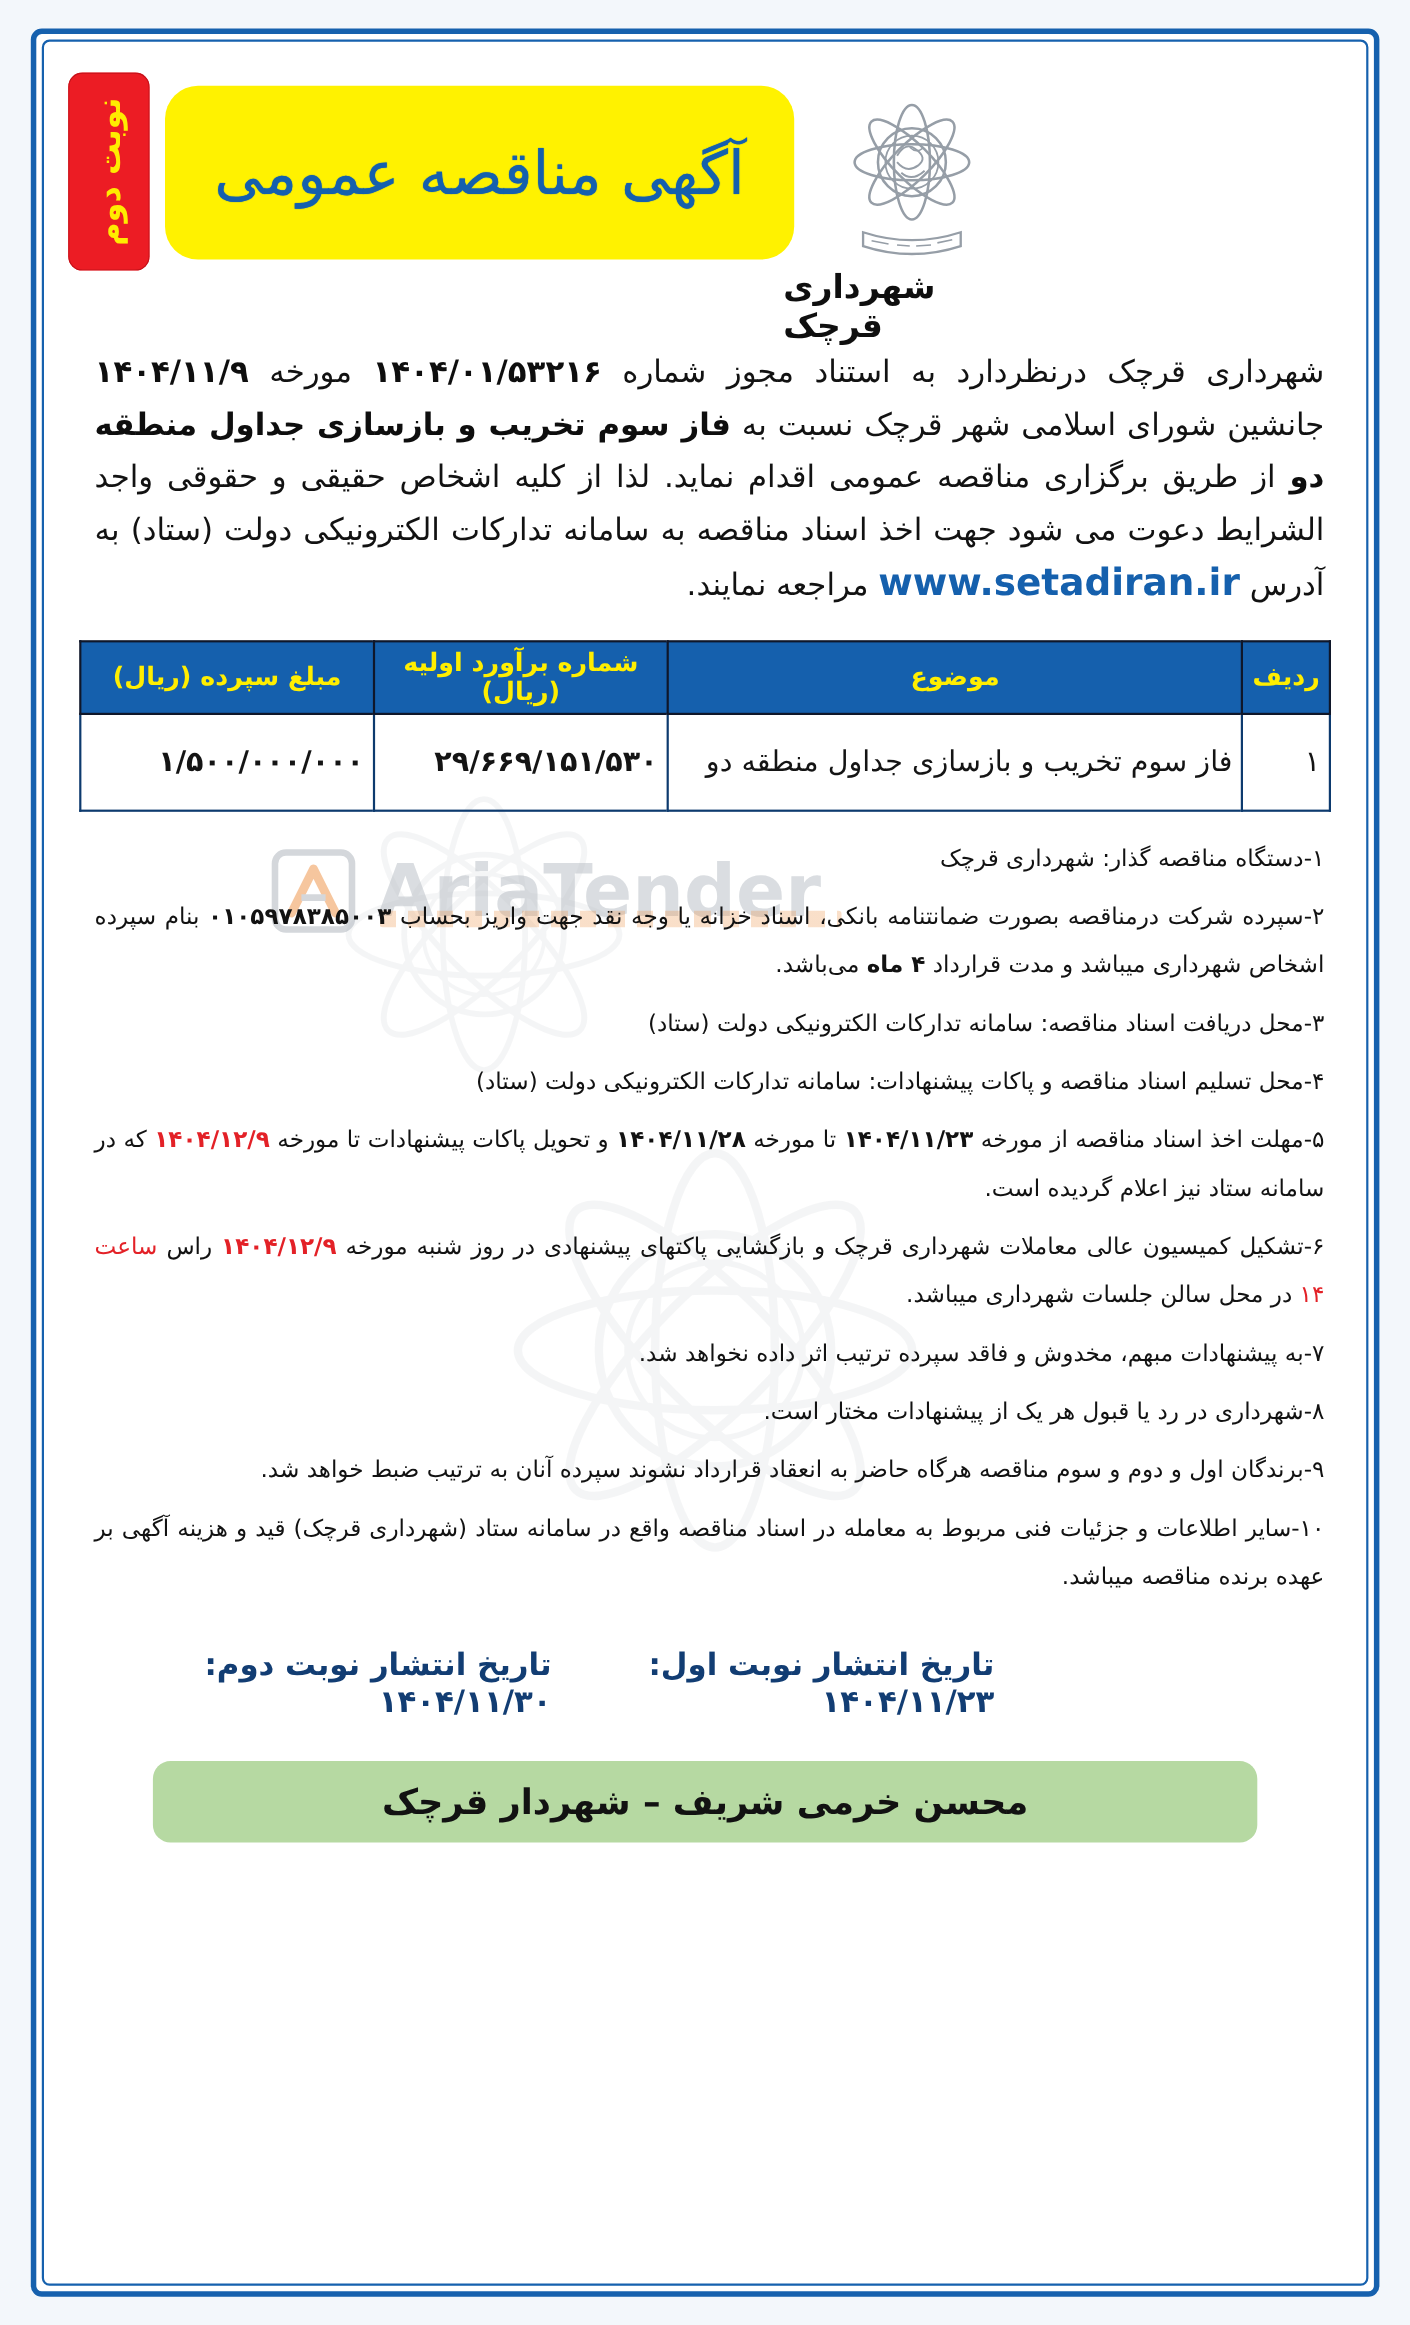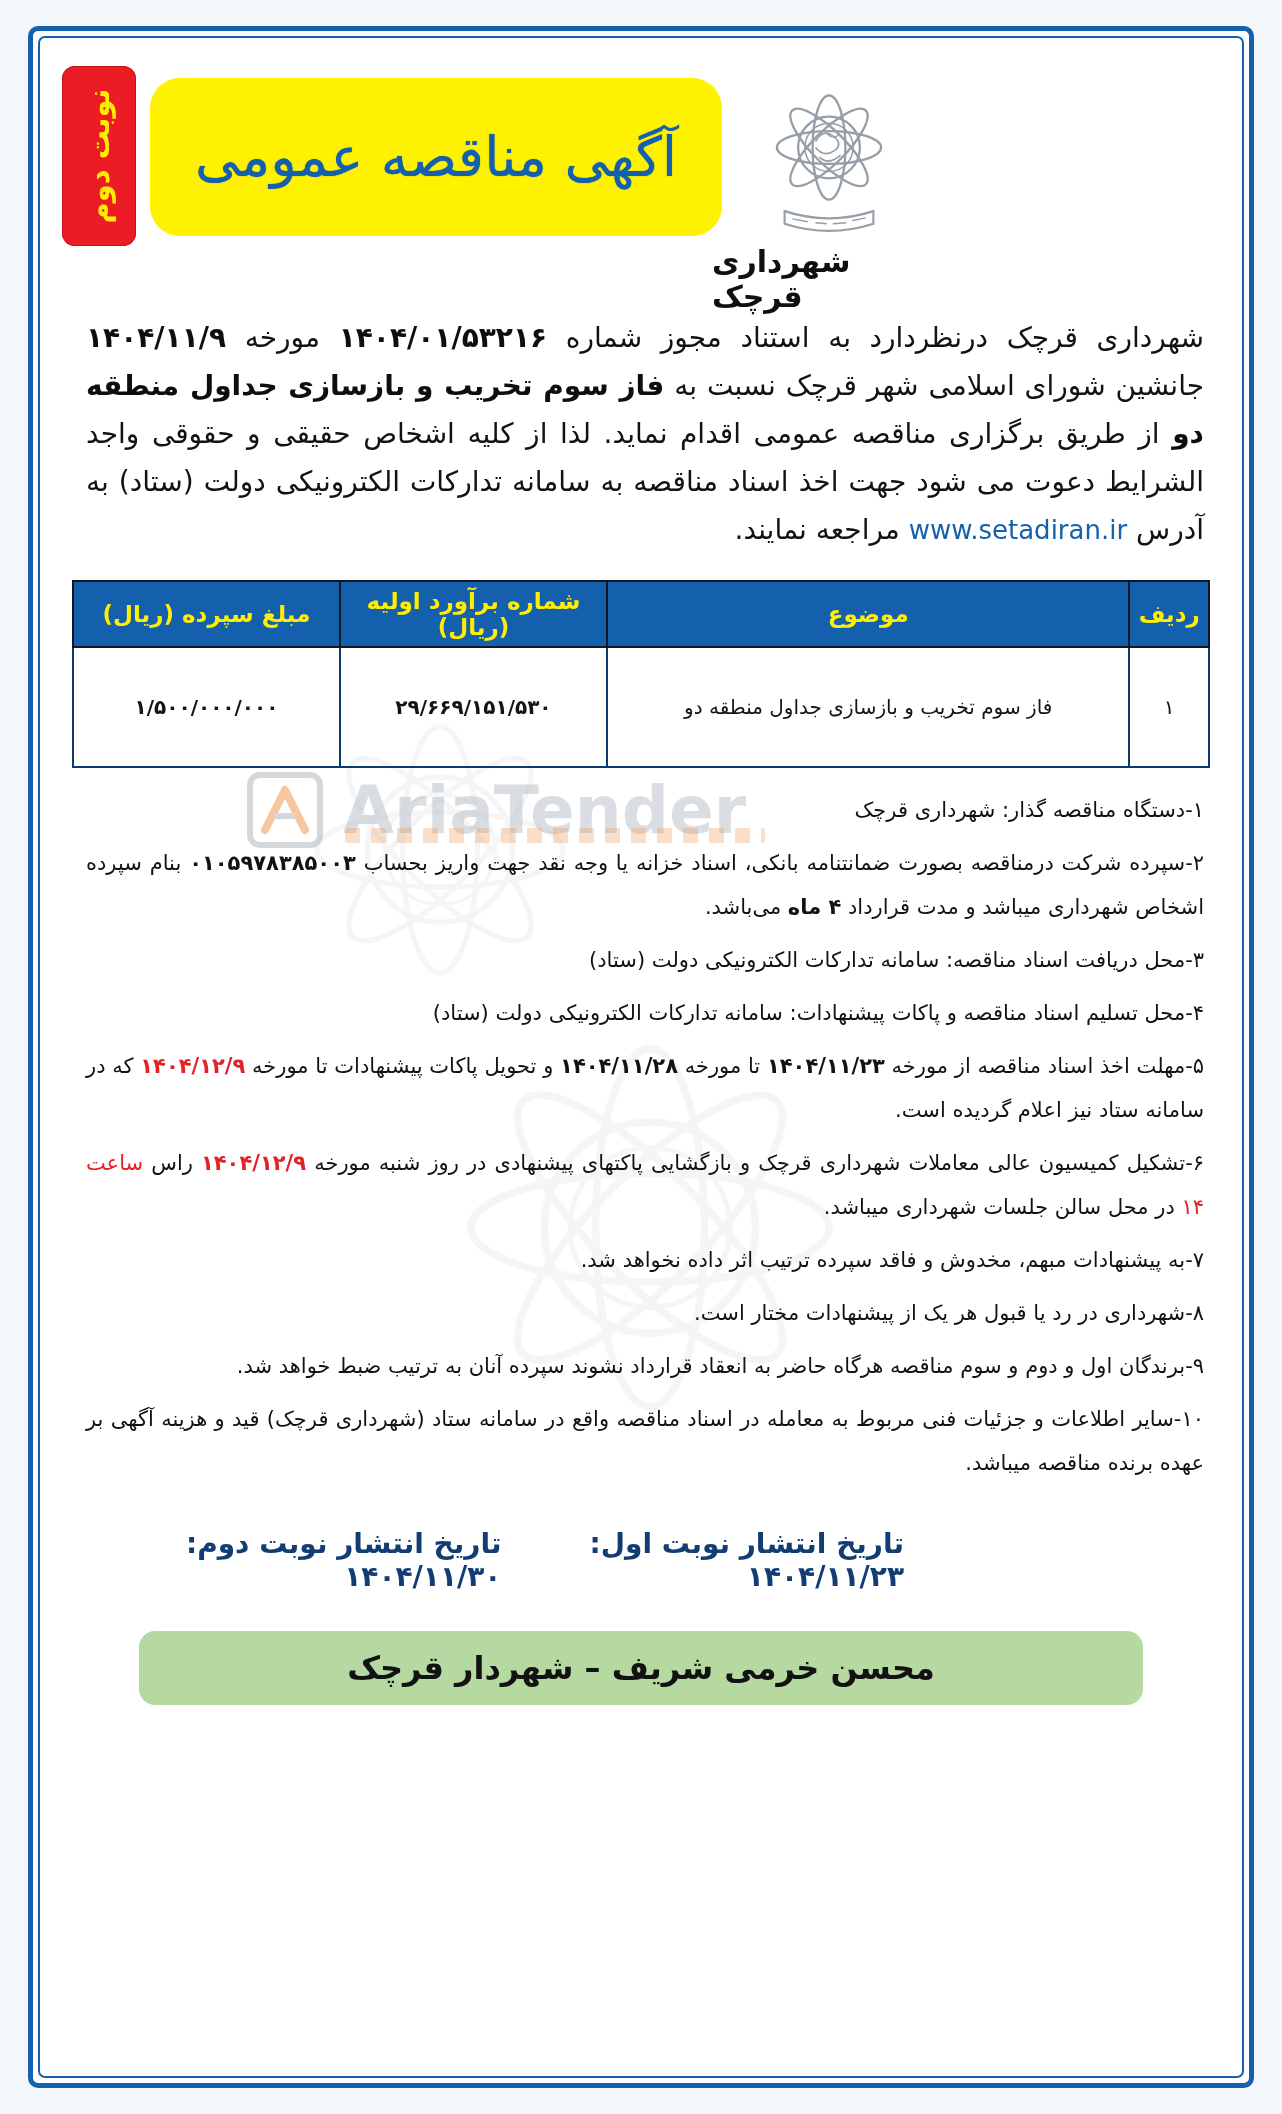--- a/index.html
+++ b/index.html
@@ -53,7 +53,7 @@
     text-align:justify;color:#121212;
   }
   .intro b{color:#0e0e0e;}
-  .intro .url{color:#1560ad;font-weight:normal;font-size:26px;}
+  .intro .url{color:#1560ad;font-weight:bold;font-size:34px;}
 
   
   .tender-table{

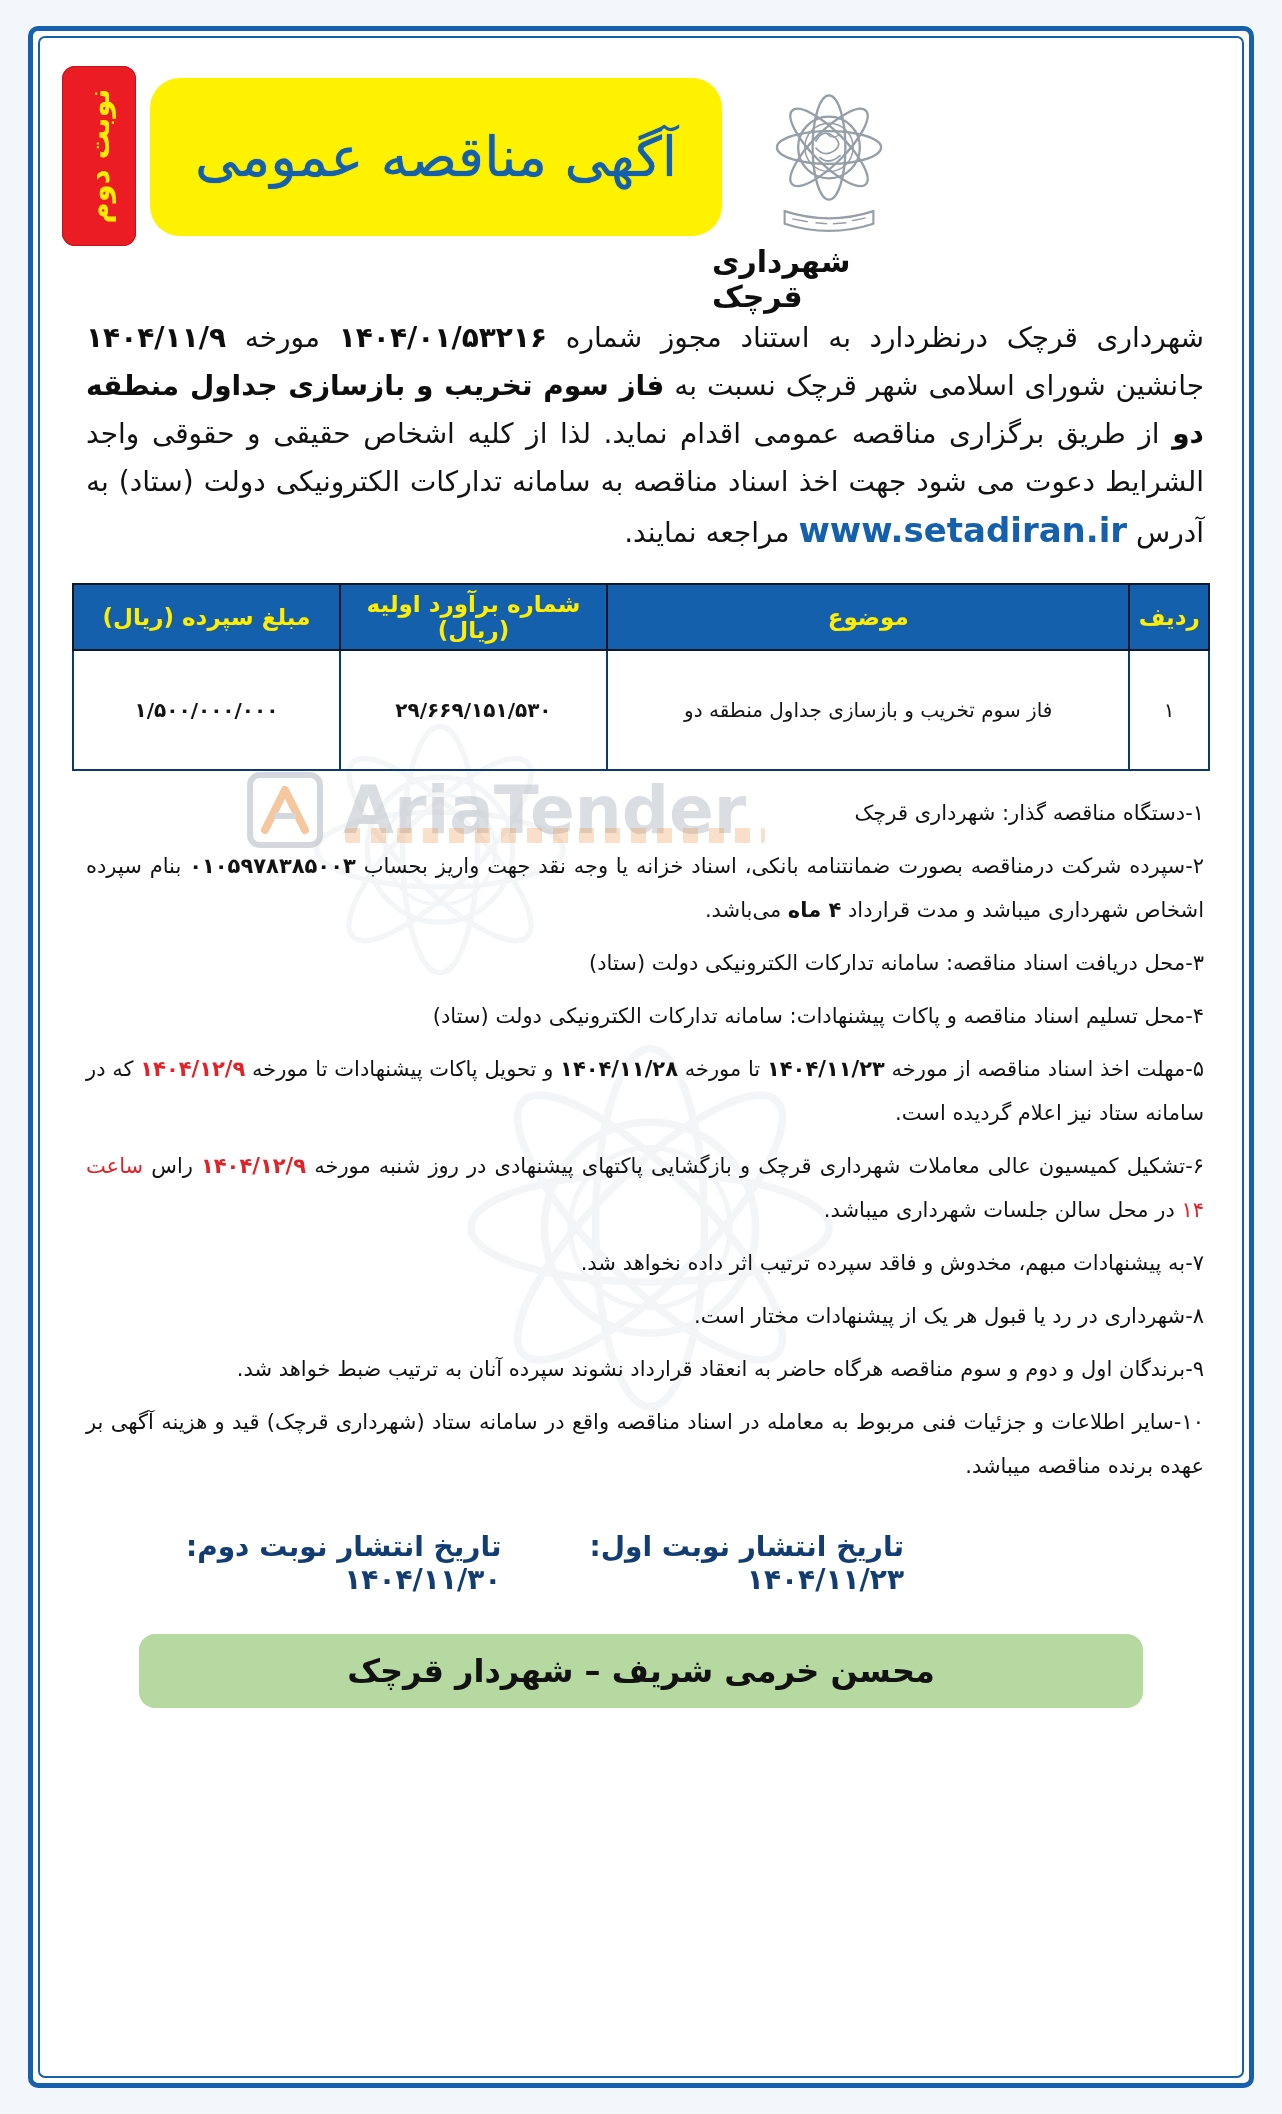--- a/index.html
+++ b/index.html
@@ -68,7 +68,7 @@
   }
   .tender-table td{
     border:2px solid #0d3a6e;height:86px;
-    font-size:20px;text-align:center;padding:16px 8px;background:transparent;
+    font-size:26px;text-align:right;padding:0 8px;background:transparent;
   }
   .tender-table td.money{font-weight:bold;}
   .c-row{width:7%;}.c-subj{width:46%;}.c-est{width:23.5%;}.c-dep{width:23.5%;}

